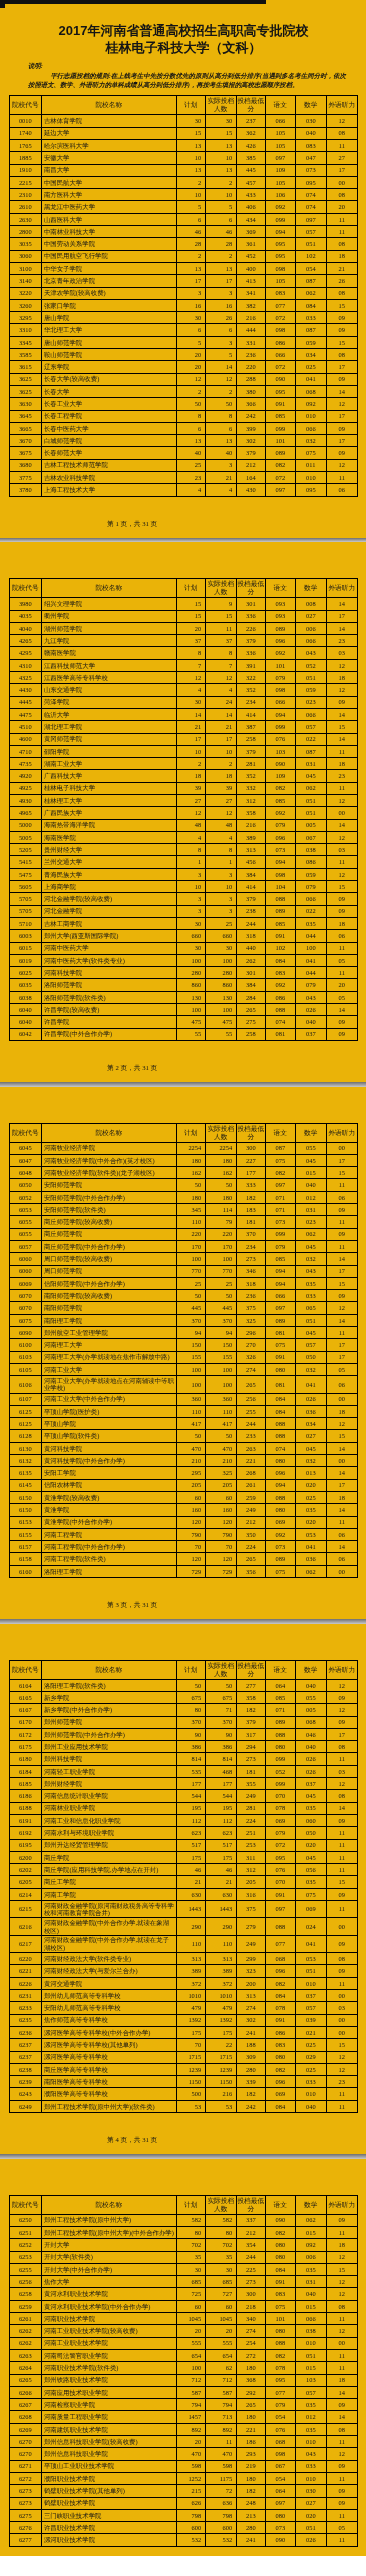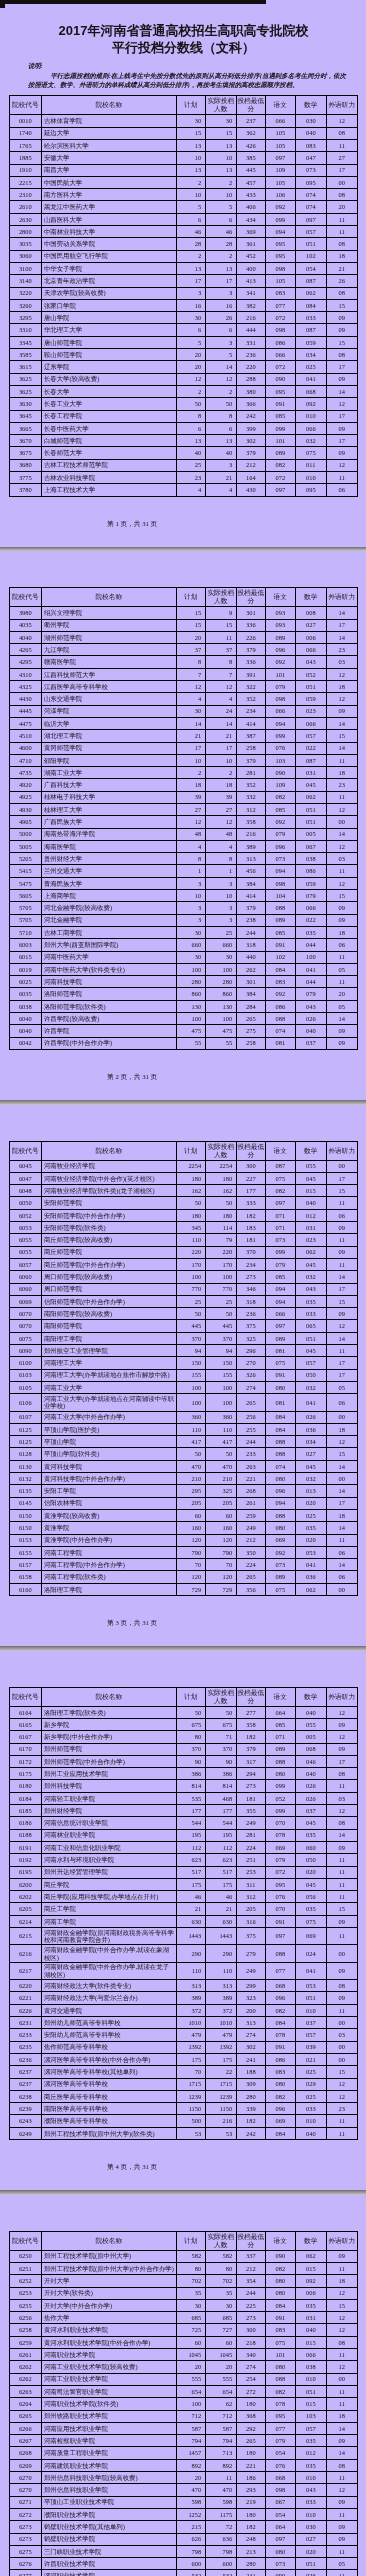--- a/index.html
+++ b/index.html
@@ -7,7 +7,7 @@
        font-family:"Liberation Serif","DejaVu Serif",serif;}
   .scan-bar{position:absolute;top:0;left:0;width:266px;height:4.1px;background:#101010;}
   .scan-notch{position:absolute;top:0;left:0;width:5.2px;height:7.7px;background:#101010;}
-  .sheet{position:relative;background:#c4b5fd;padding-bottom:18px;}
+  .sheet{position:relative;background:#eab308;padding-bottom:9px;}
   .sheet.cont{padding-top:36px;}
   .title-block{padding-top:23px;text-align:center;}
   .doc-title{font-family:"Liberation Sans","DejaVu Sans",sans-serif;

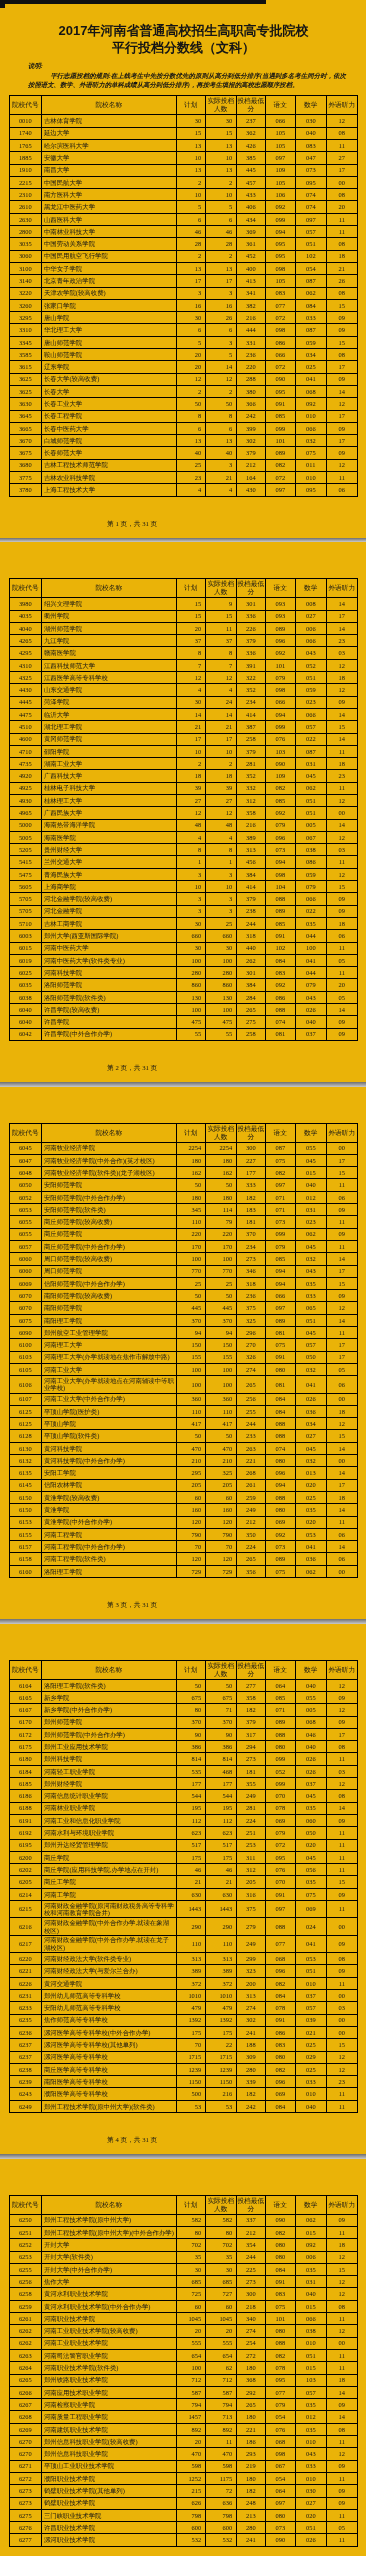--- a/index.html
+++ b/index.html
@@ -35,7 +35,7 @@
       <div class="title-block">
         <h1 class="doc-title">
           <div>2017年河南省普通高校招生高职高专批院校</div>
-          <div>平行投档分数线（文科）</div>
+          <div>桂林电子科技大学（文科）</div>
         </h1>
       </div>
       <div class="notes-block">

